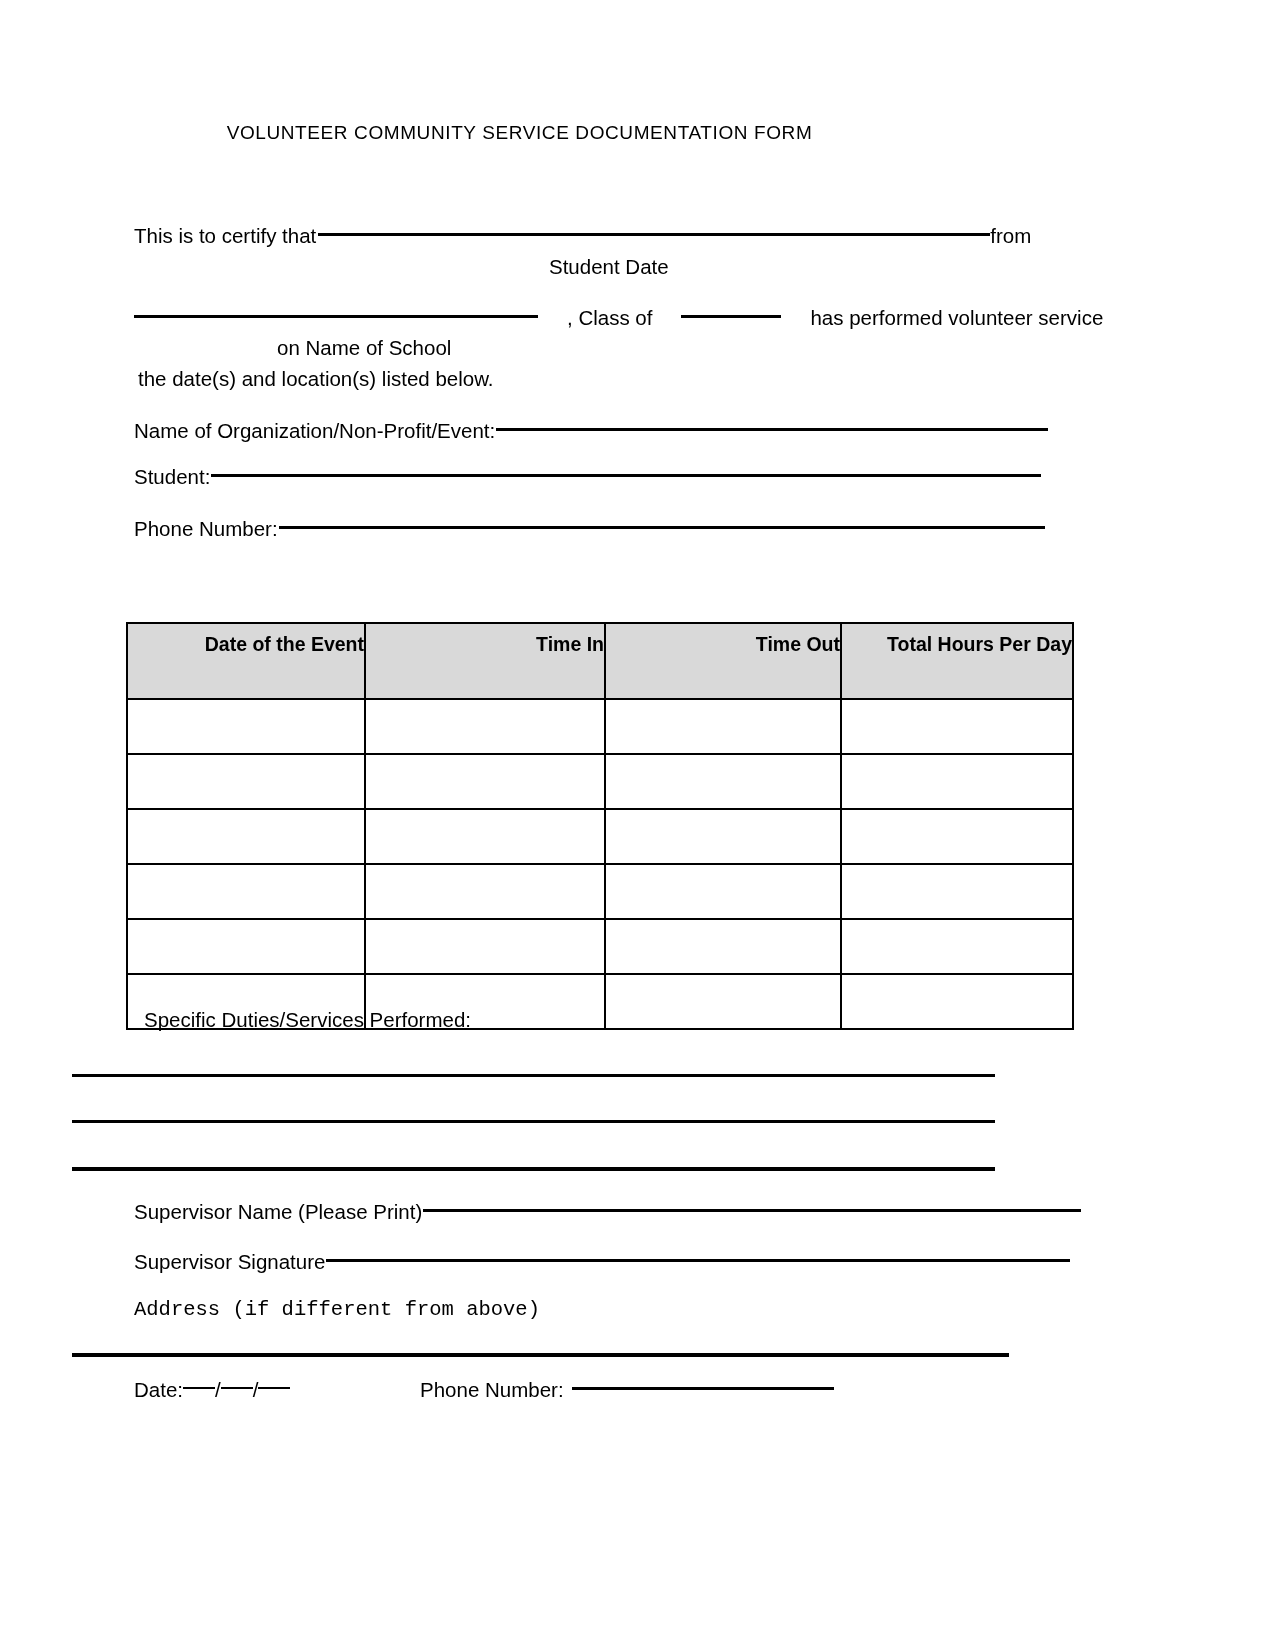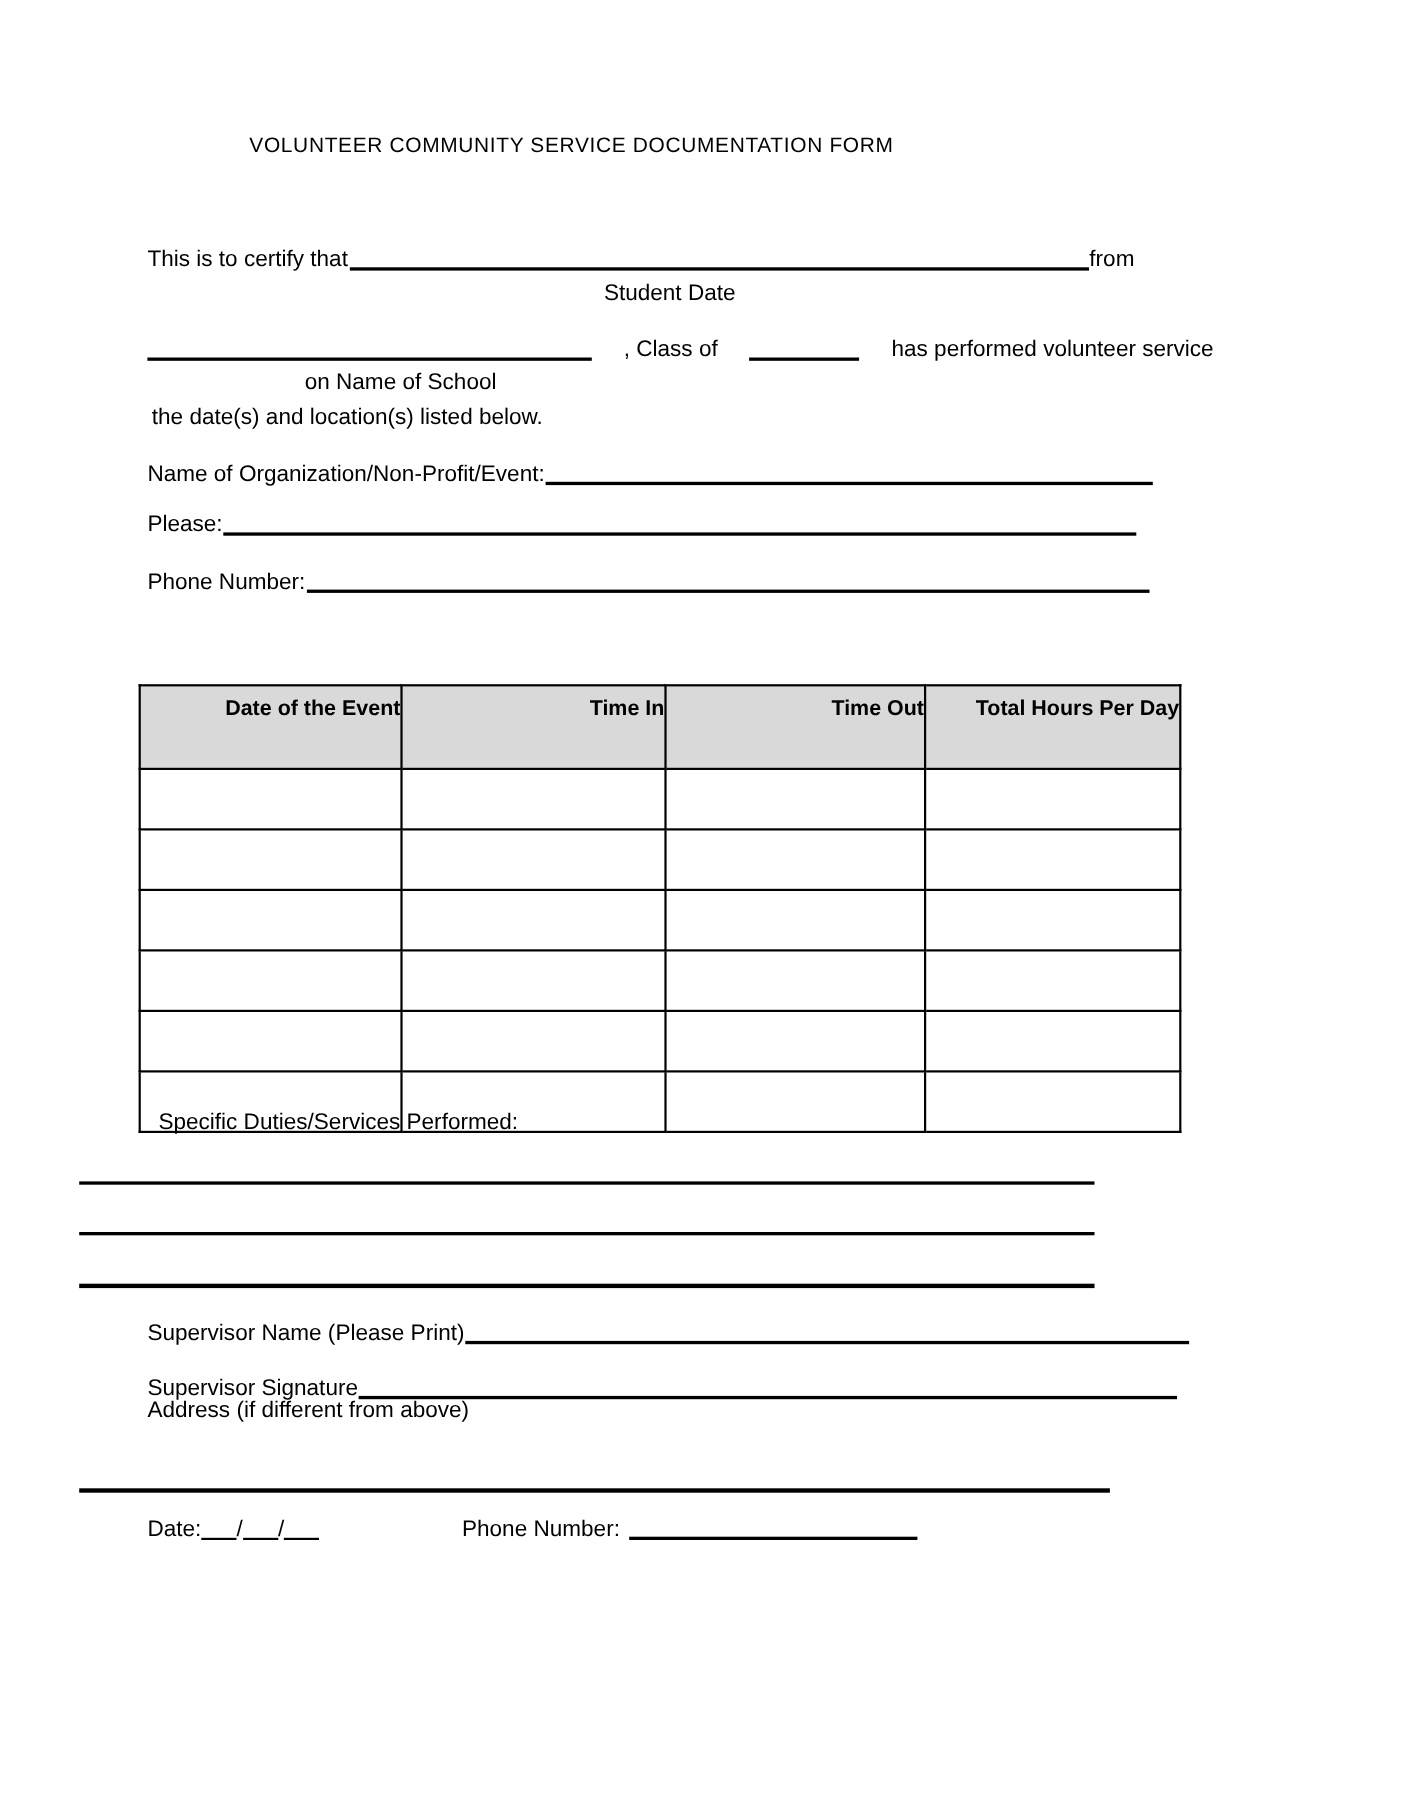--- a/index.html
+++ b/index.html
@@ -36,7 +36,7 @@
   .row {
     position: absolute;
     display: flex;
-    align-items: flex-end;
+    align-items: center;
     white-space: nowrap;
     font-size: 20.5px;
   }

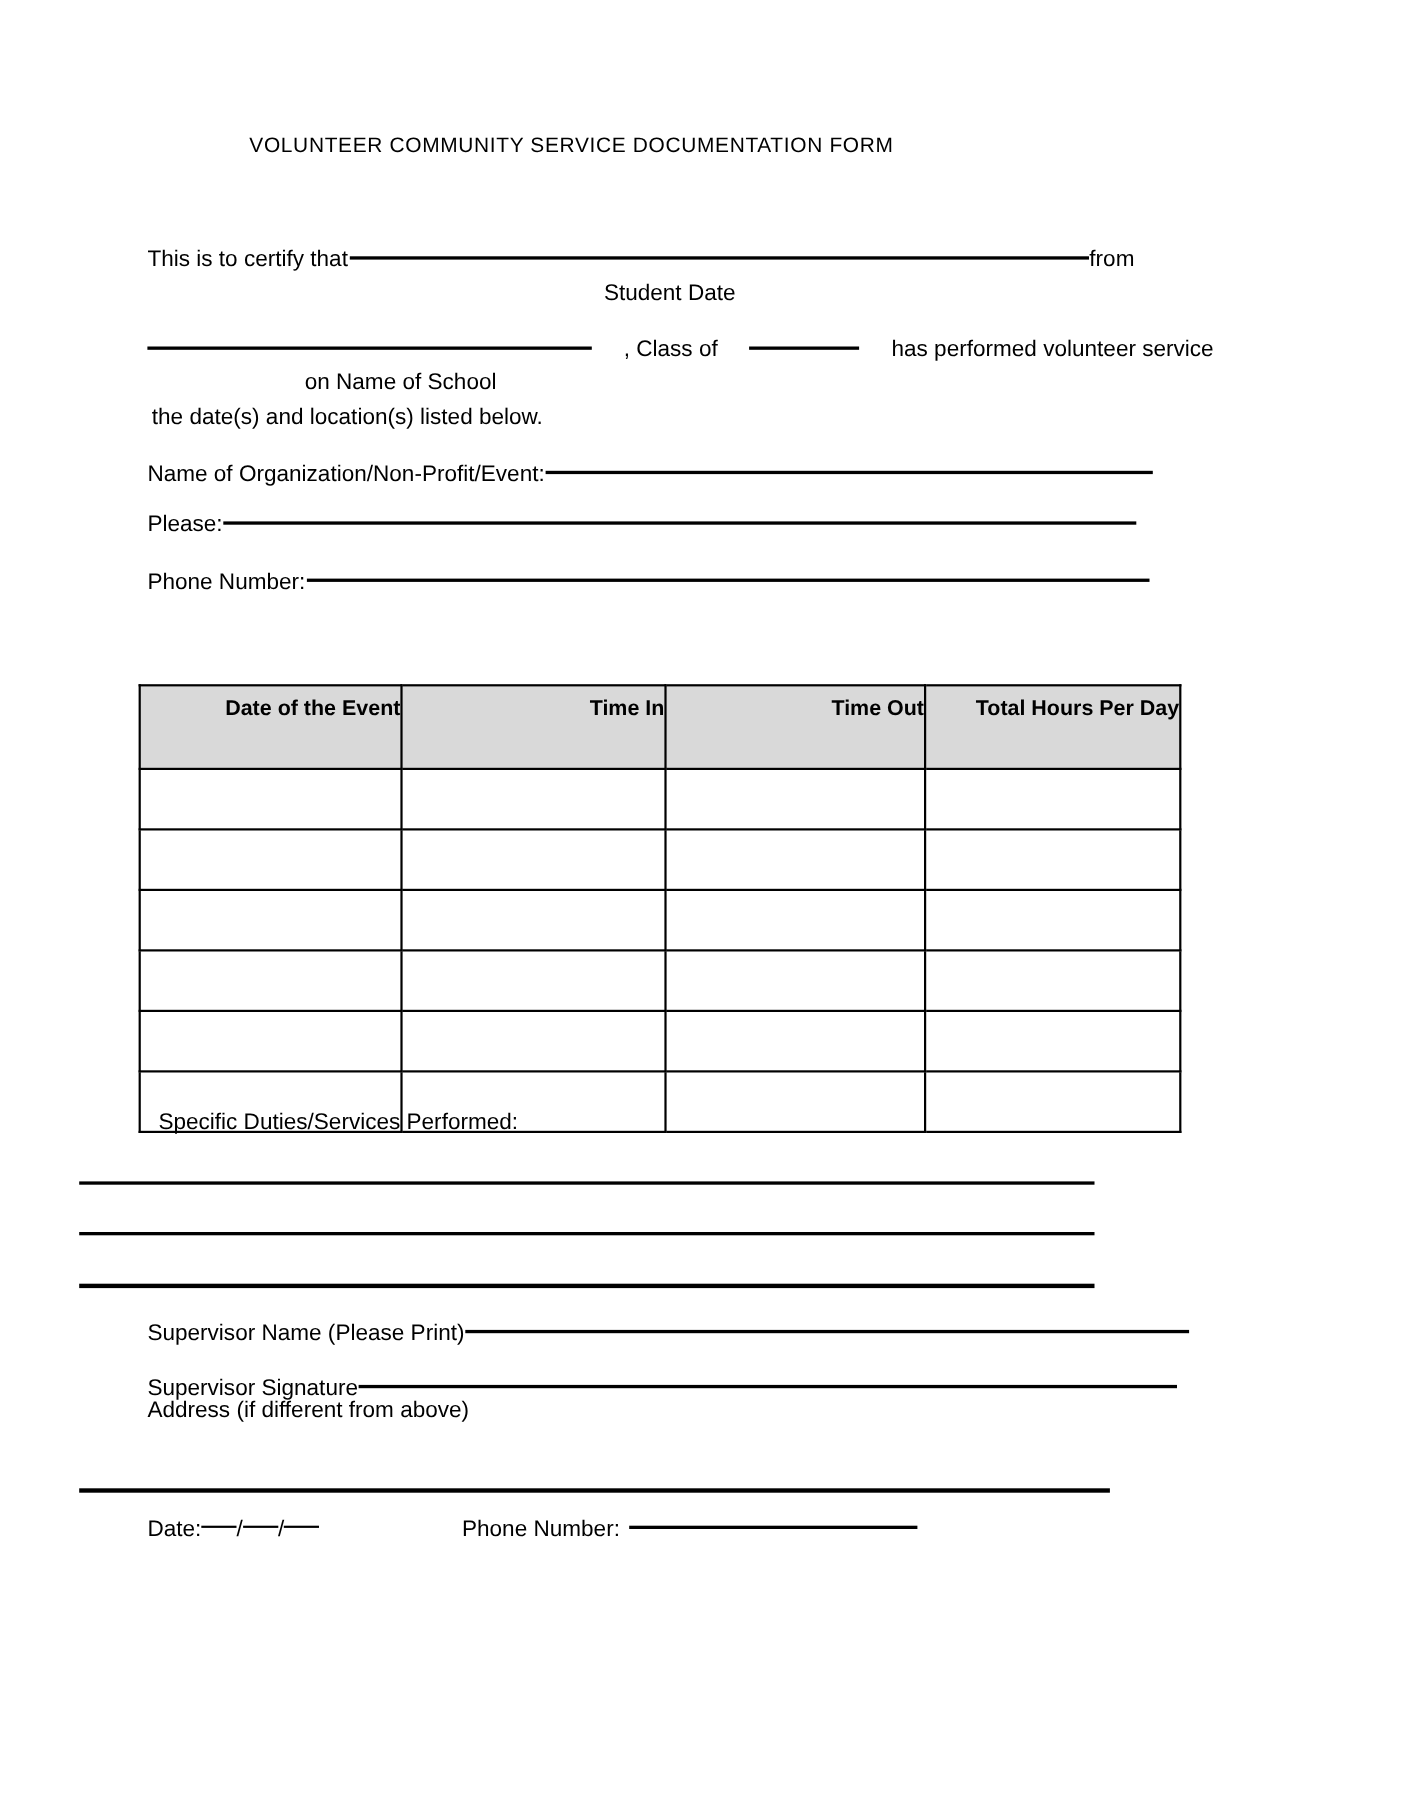--- a/index.html
+++ b/index.html
@@ -142,7 +142,7 @@
   </div>
 
   <div class="row" style="left:134px; top:465px;">
-    <span class="txt">Please:</span>
+    <span class="txt">Student:</span>
     <span class="blank" style="width:830px; margin-left:1px;"></span>
   </div>
 

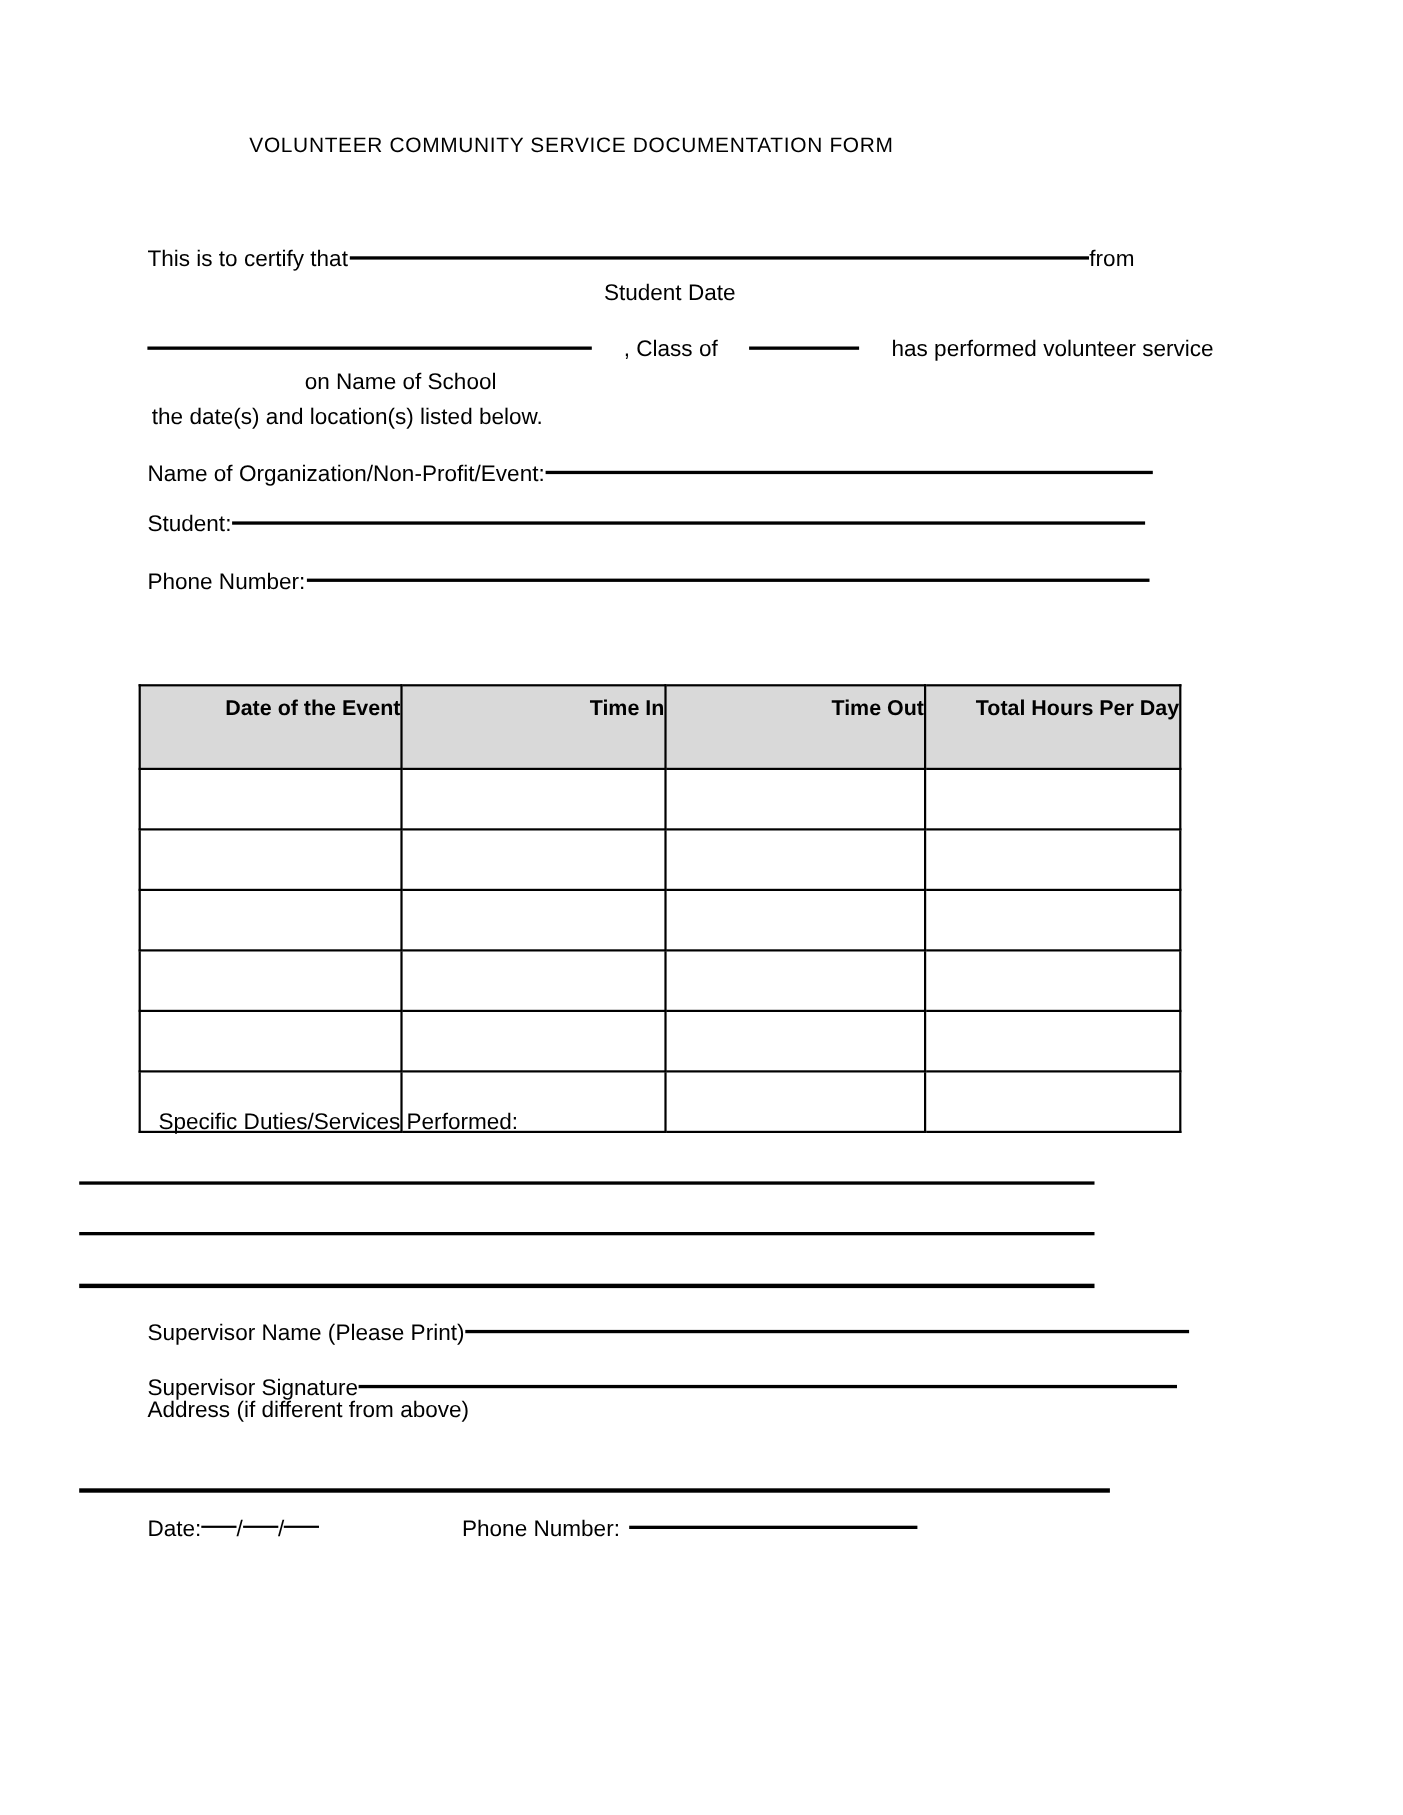--- a/index.html
+++ b/index.html
@@ -224,7 +224,7 @@
     <span class="blank" style="width:744px; margin-left:1px;"></span>
   </div>
 
-  <div class="row" style="left:134px; top:1270px;">
+  <div class="row" style="left:134px; top:1298px;font-family:Liberation Mono, monospace;">
     <span class="txt">Address (if different from above)</span>
   </div>
 

